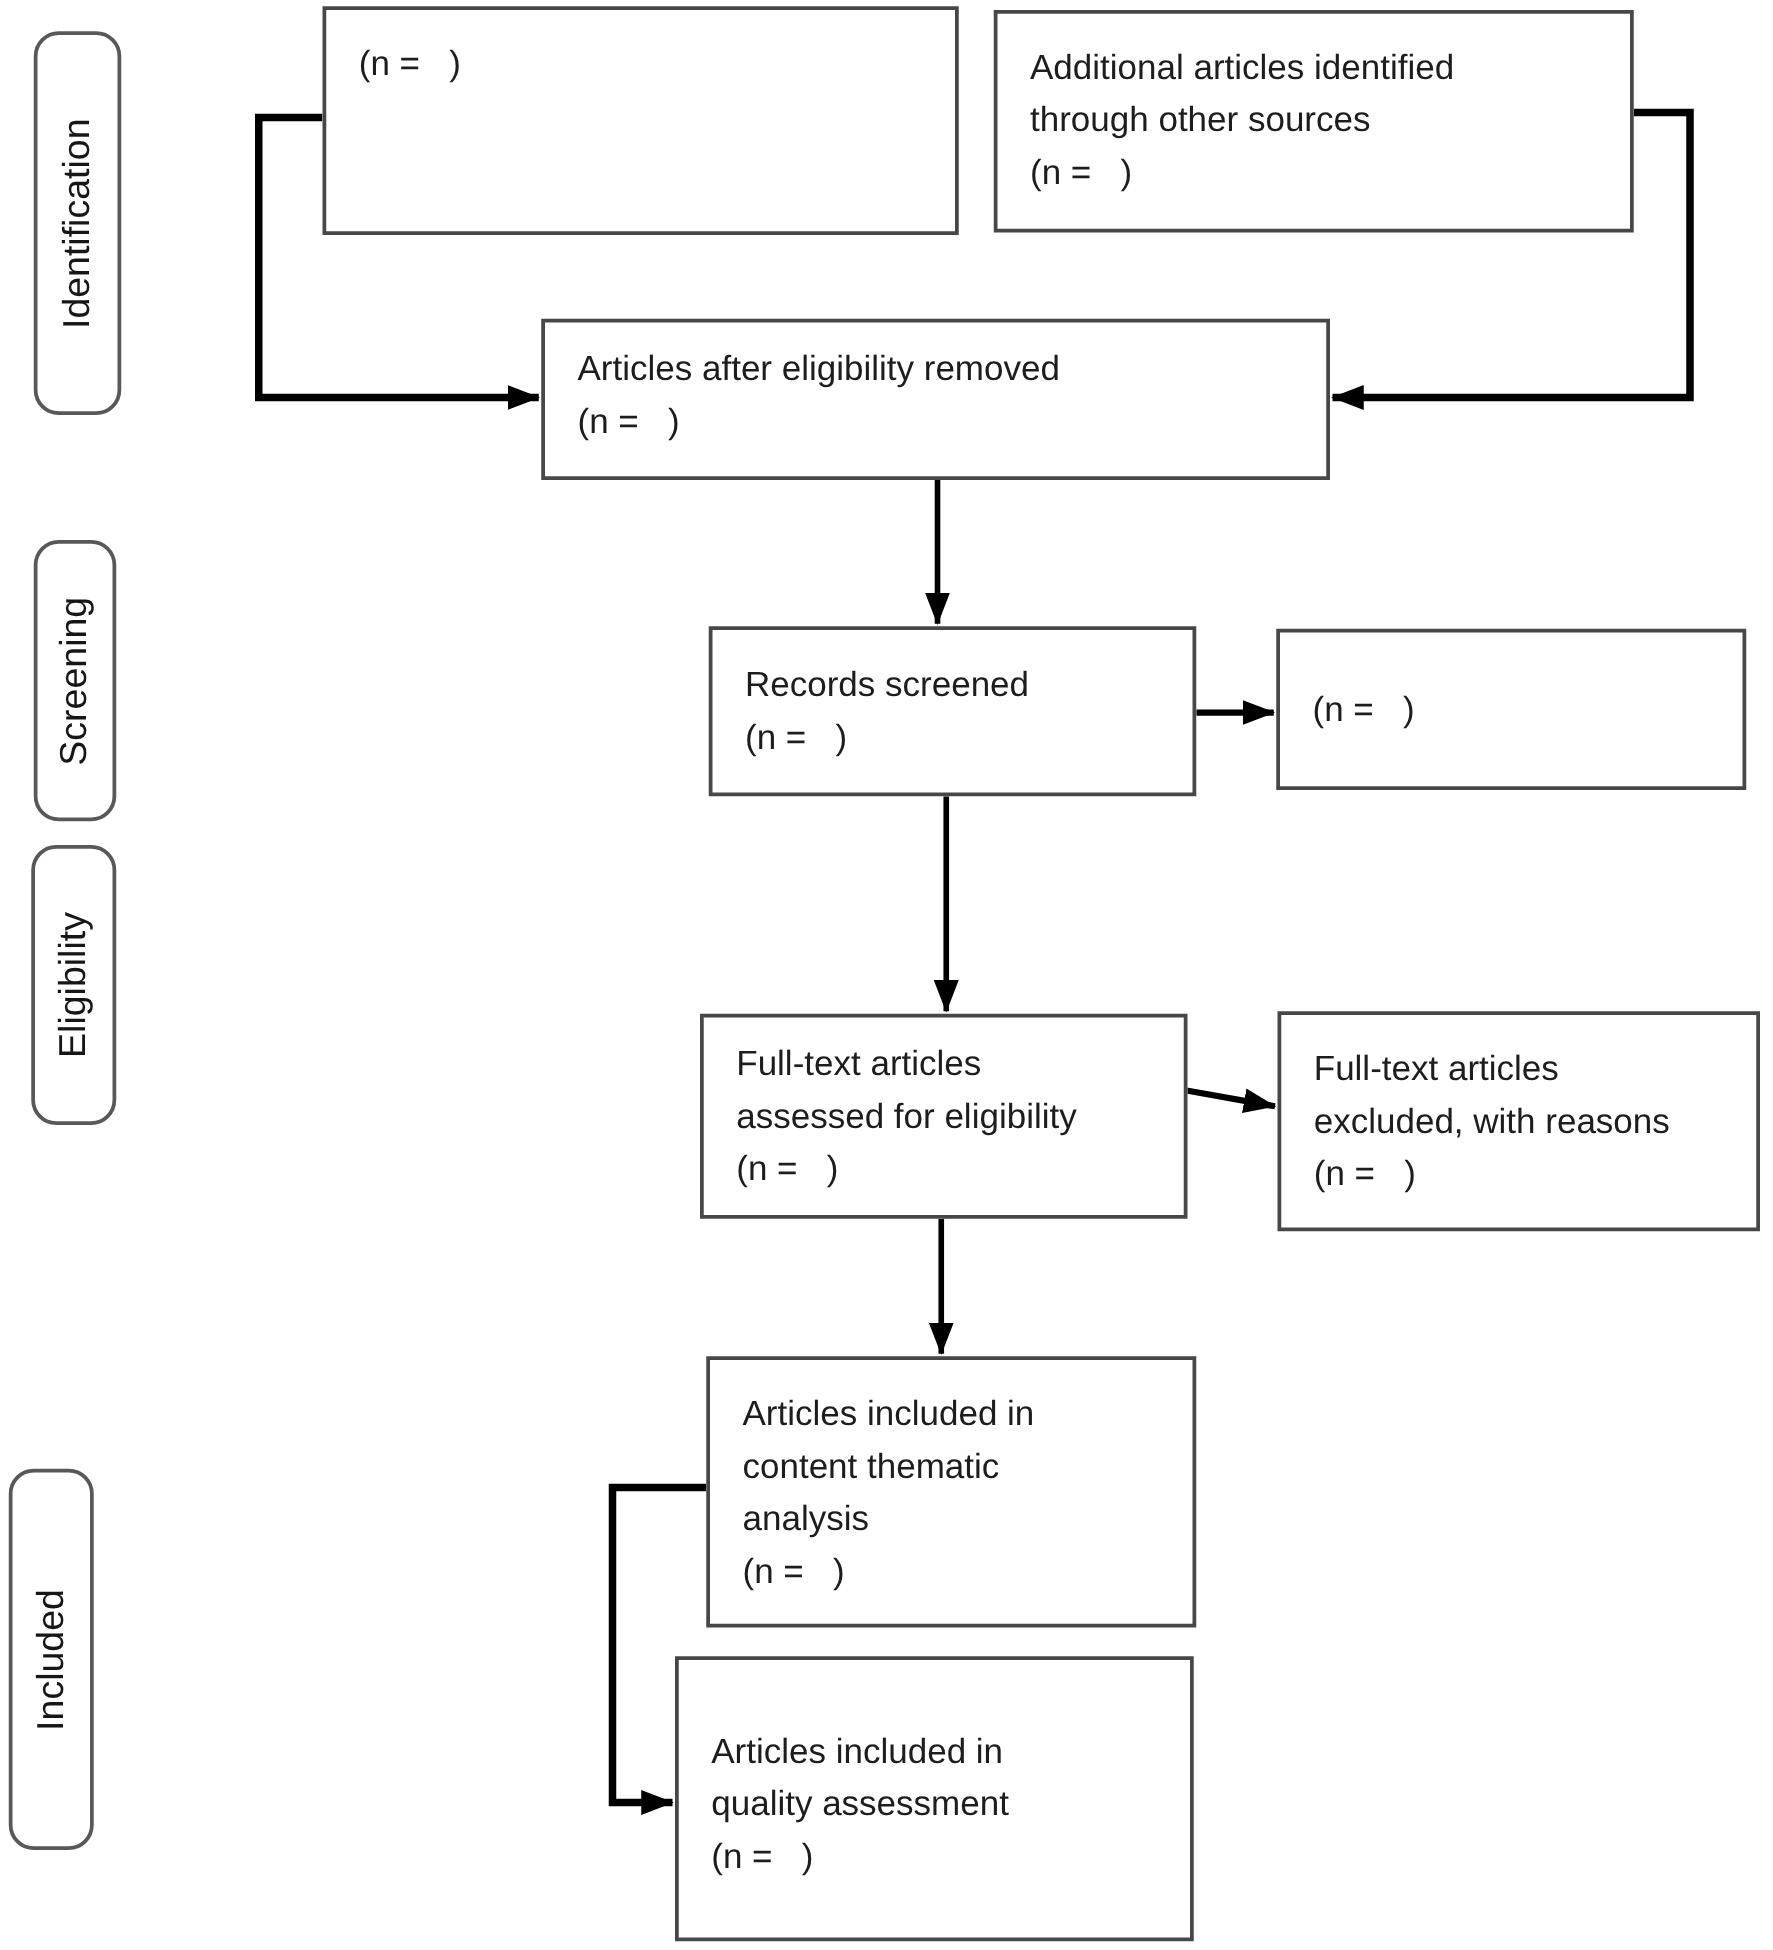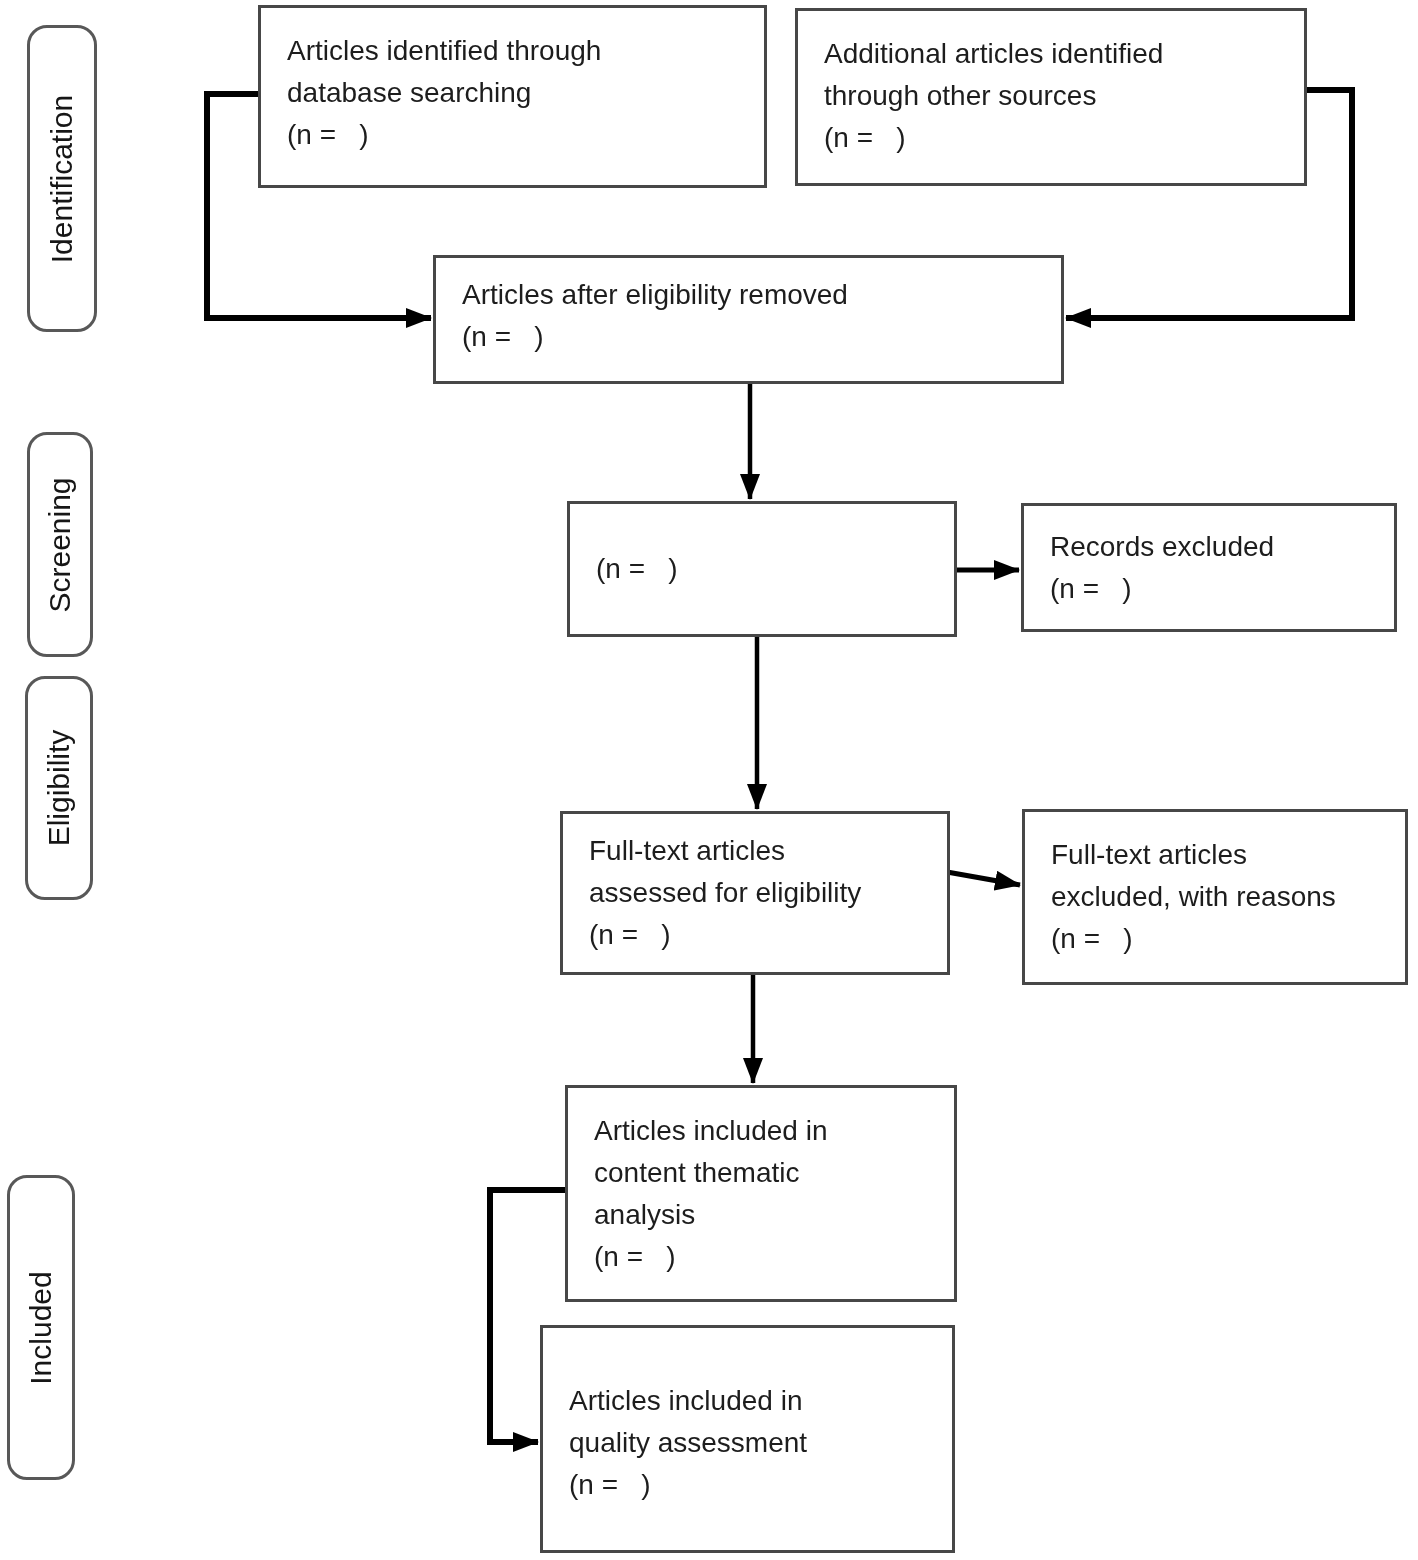--- a/index.html
+++ b/index.html
@@ -82,8 +82,6 @@
   </div>
 
   <div class="box top-align" style="left:258px; top:5px; width:509px; height:183px; padding:22px 20px 0 26px;">
-    <div class="box-text">Articles identified through
-database searching</div>
     <div class="box-count">(n =   )</div>
   </div>
 

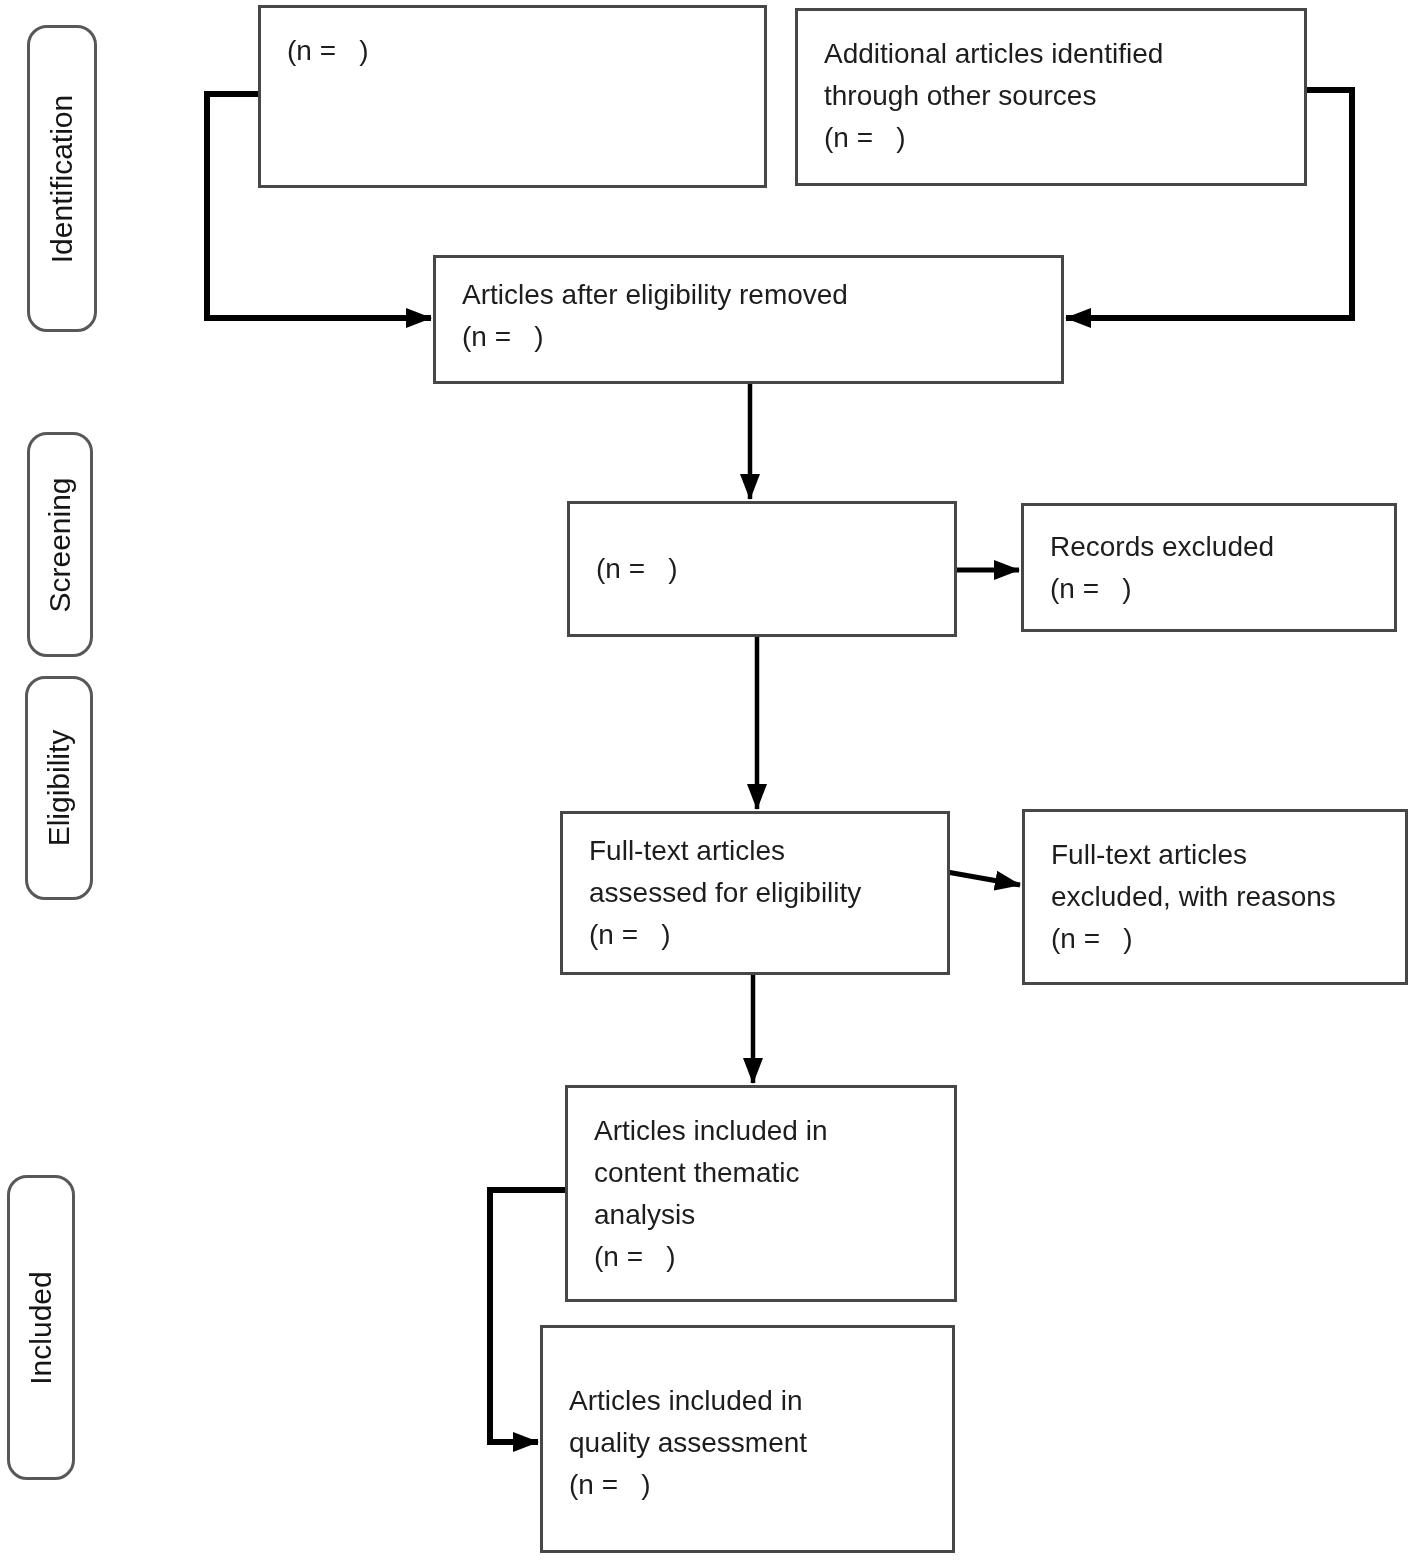--- a/index.html
+++ b/index.html
@@ -97,6 +97,7 @@
   </div>
 
   <div class="box center-align" style="left:567px; top:501px; width:390px; height:136px; padding:0 20px 0 26px;">
+    <div class="box-text">Records screened</div>
     <div class="box-count">(n =   )</div>
   </div>
 

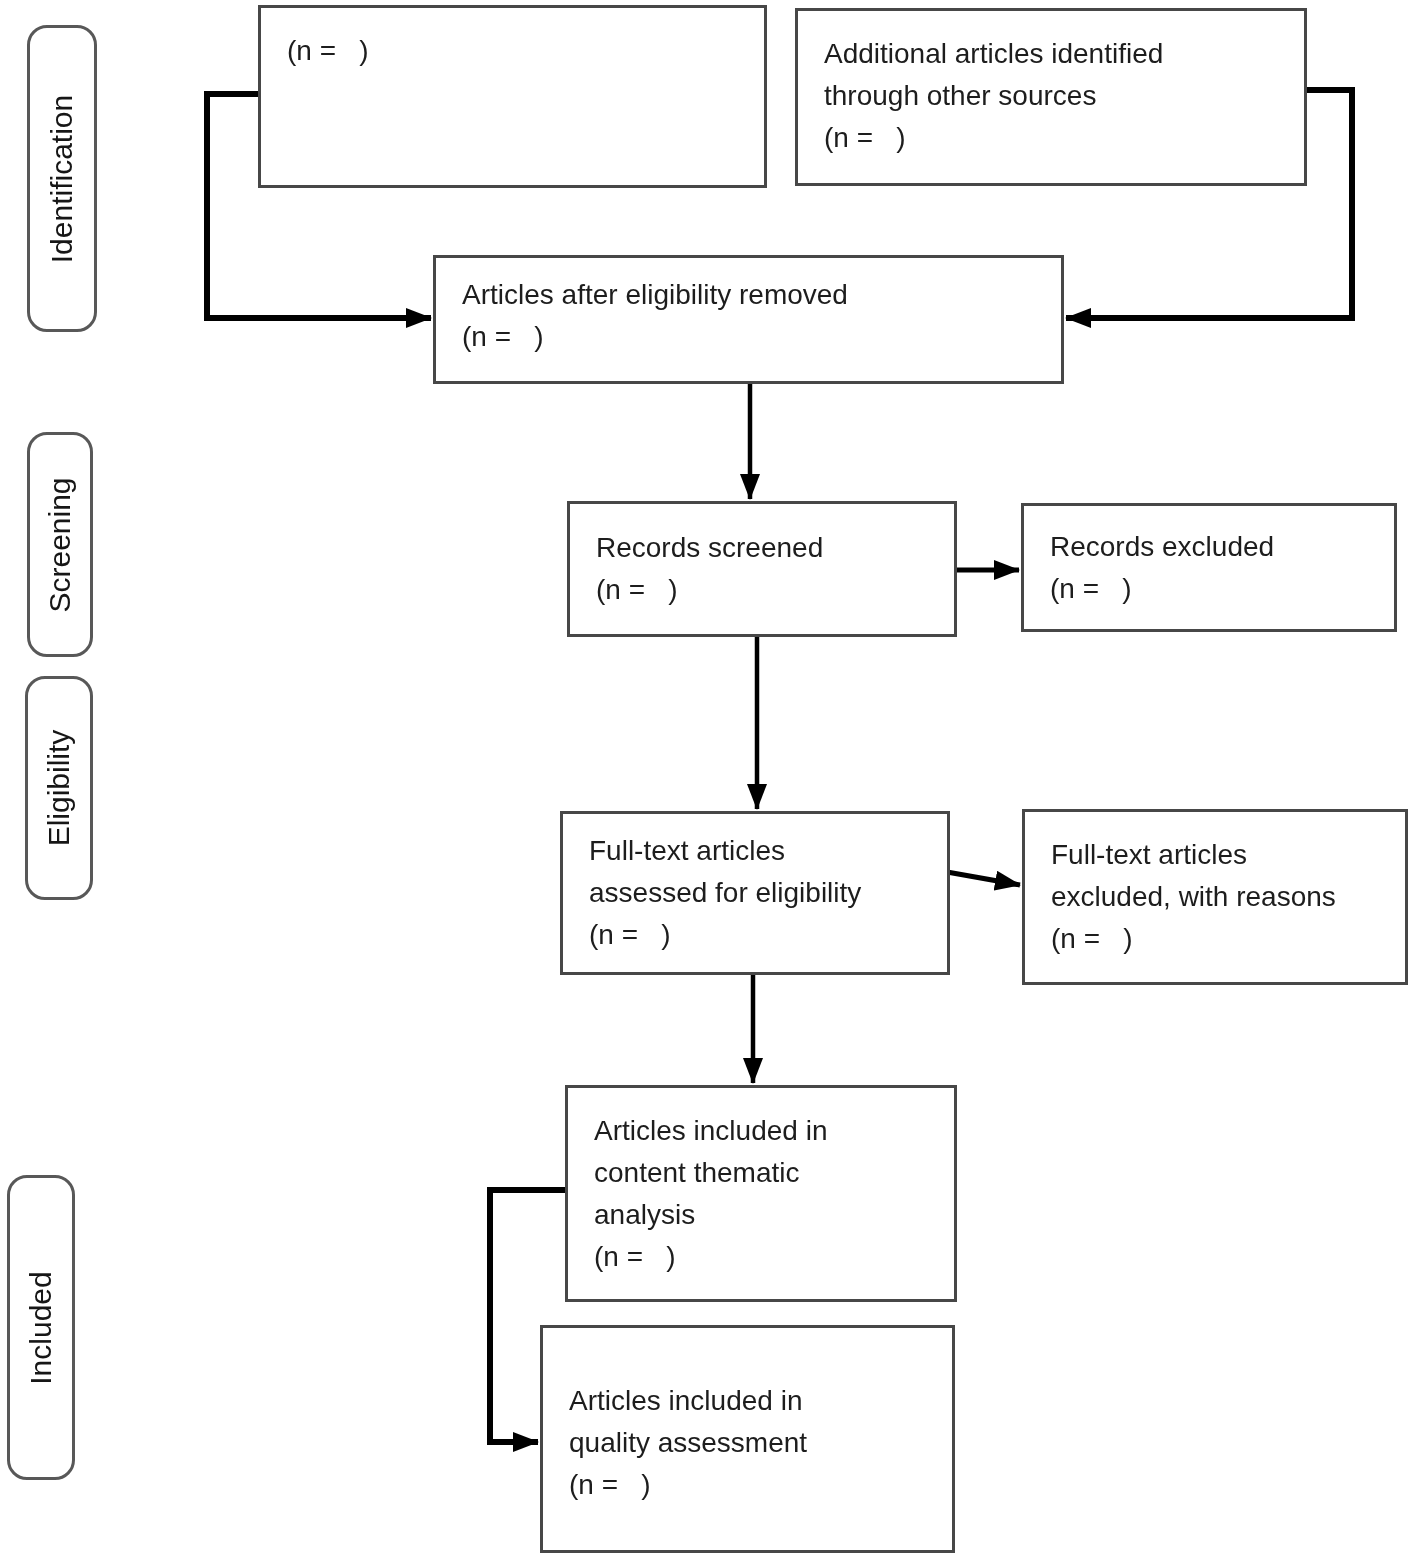--- a/index.html
+++ b/index.html
@@ -102,7 +102,6 @@
   </div>
 
   <div class="box center-align" style="left:1021px; top:503px; width:376px; height:129px; padding:0 20px 0 26px;">
-    <div class="box-text">Records excluded</div>
     <div class="box-count">(n =   )</div>
   </div>
 

